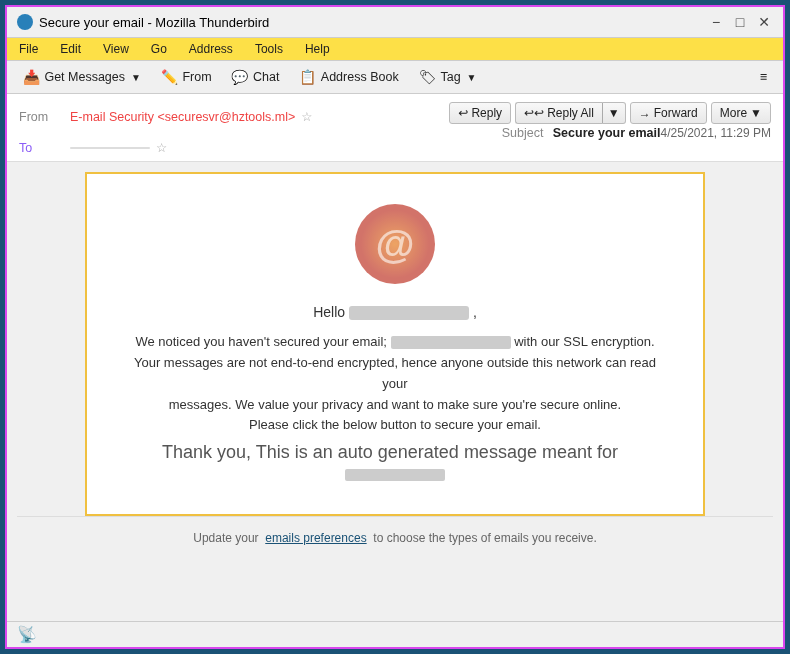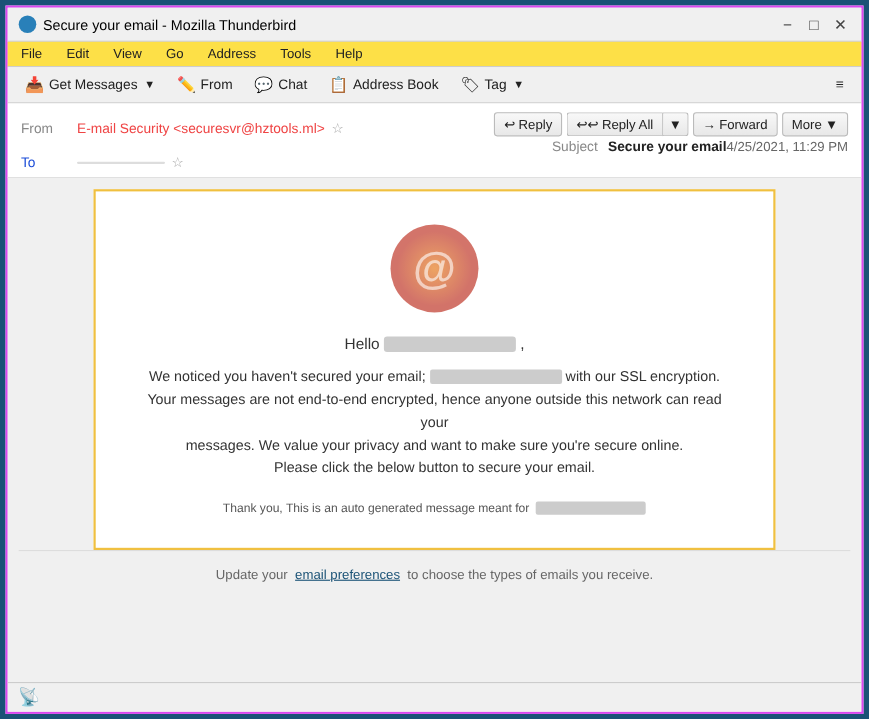--- a/index.html
+++ b/index.html
@@ -147,7 +147,7 @@
       gap: 6px;
       font-size: 12.5px;
     }
-    .to-label { color: #1d4ed8; min-width: 45px; }
+    .to-label { color: #8b5cf6; min-width: 45px; }
     .to-value {
       background: #e8e8e8;
       border-radius: 10px;

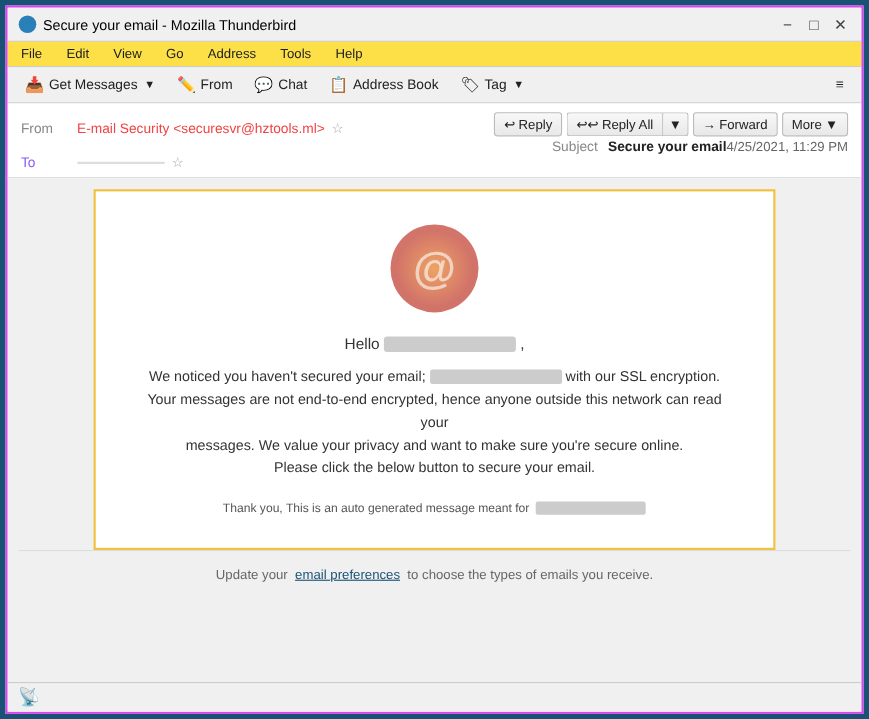--- a/index.html
+++ b/index.html
@@ -220,9 +220,9 @@
       text-transform: uppercase;
     }
     .thank-you-text {
-      font-size: 11px;
+      font-size: 18px;
       color: #555;
-      margin-top: 20px;
+      margin-top: 6px;
     }
     .email-footer {
       background: #f0f0f0;

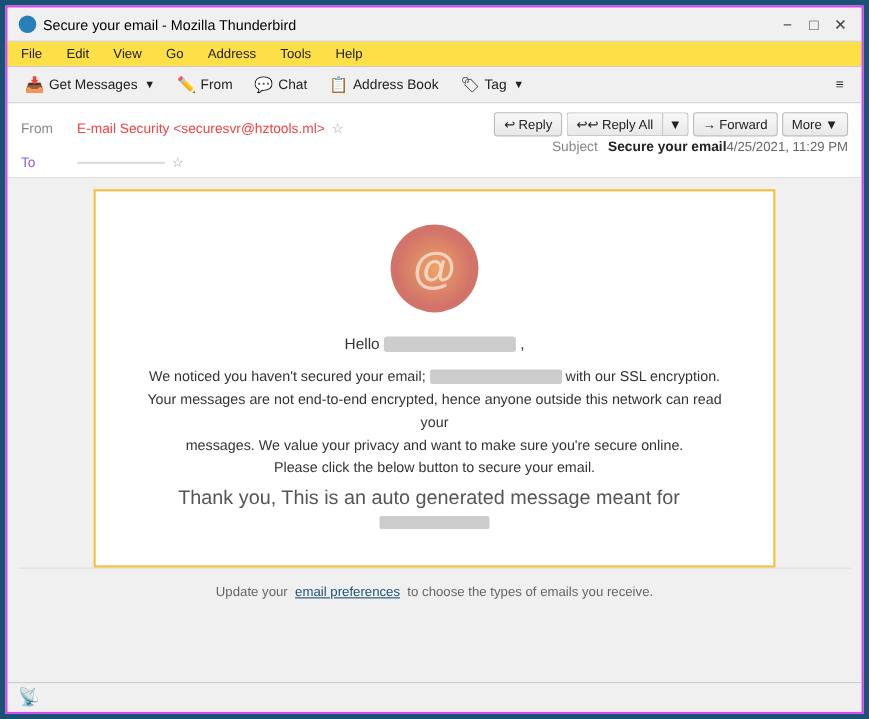--- a/index.html
+++ b/index.html
@@ -396,7 +396,7 @@
     <div class="email-footer">
       <div>
         <span>Update your</span>&nbsp;
-        <span class="footer-link">email preferences</span>&nbsp;
+        <span class="footer-link">emails preferences</span>&nbsp;
         <span>to choose the types of emails you receive.</span>
       </div>
 

